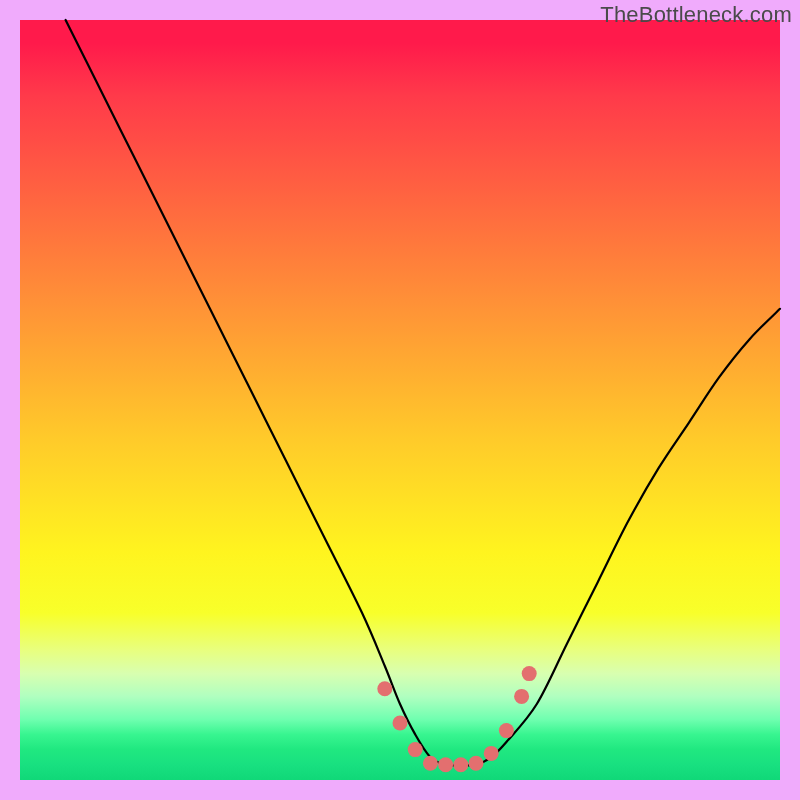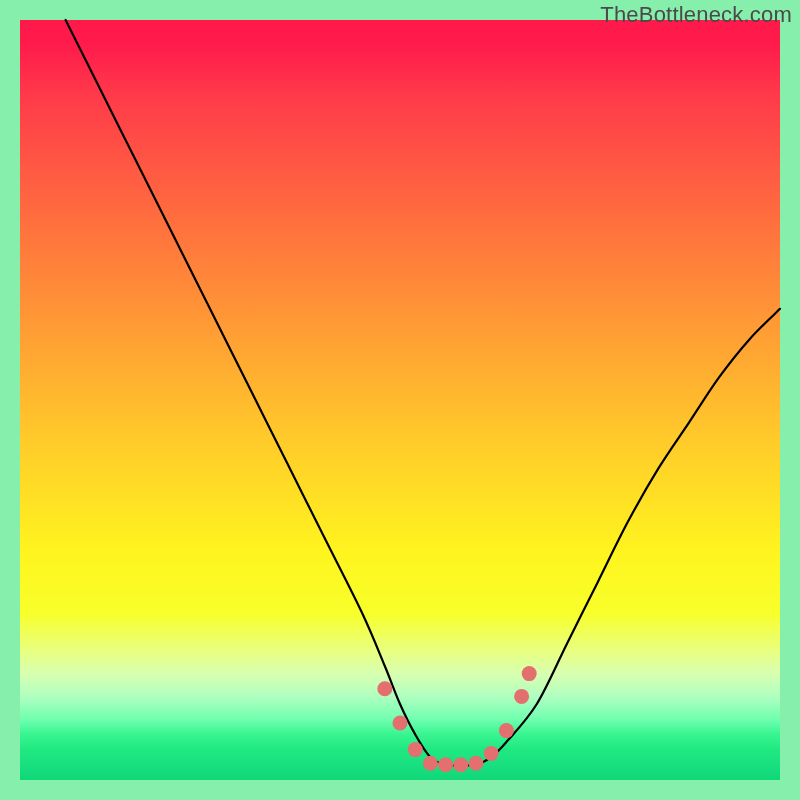--- a/index.html
+++ b/index.html
@@ -17,7 +17,7 @@
     top: 0;
     width: 800px;
     height: 800px;
-    background: #86efac;
+    background: #f0abfc;
   }
   .plot {
     position: absolute;

